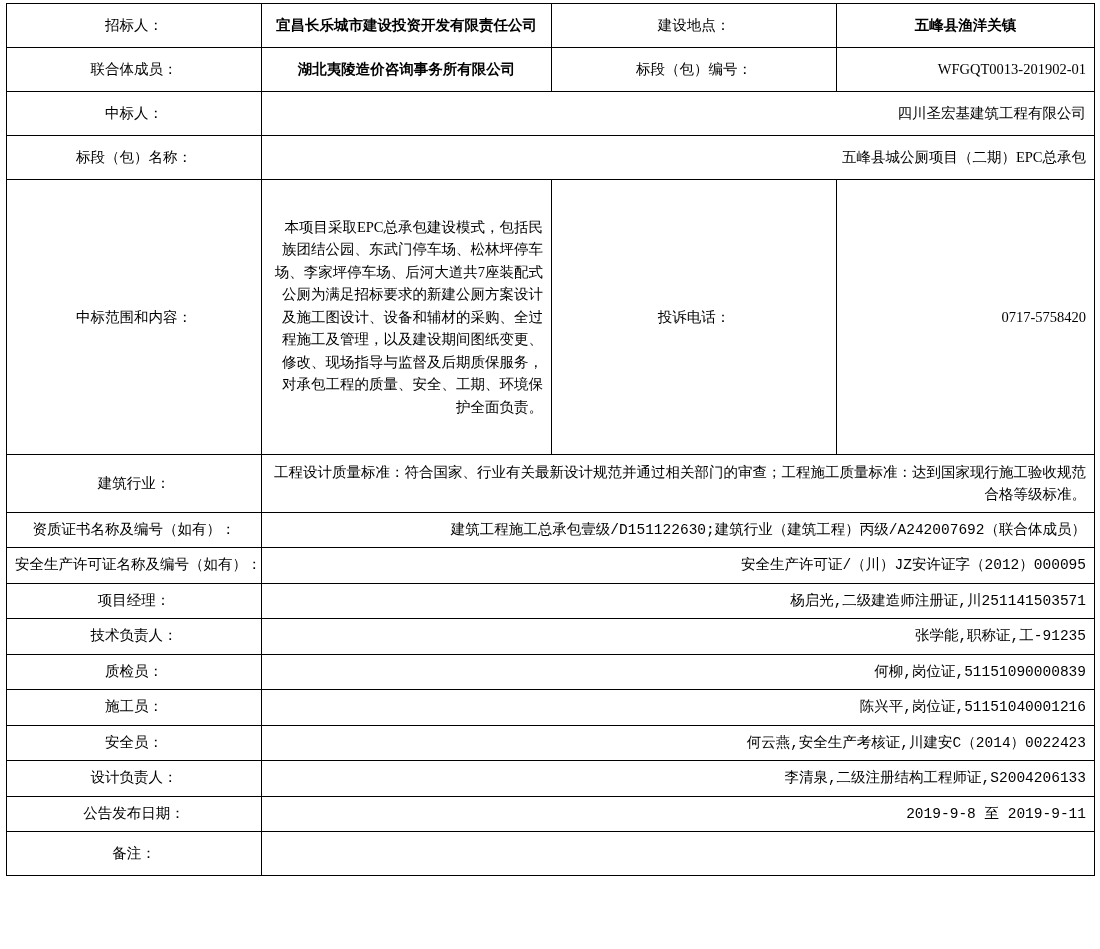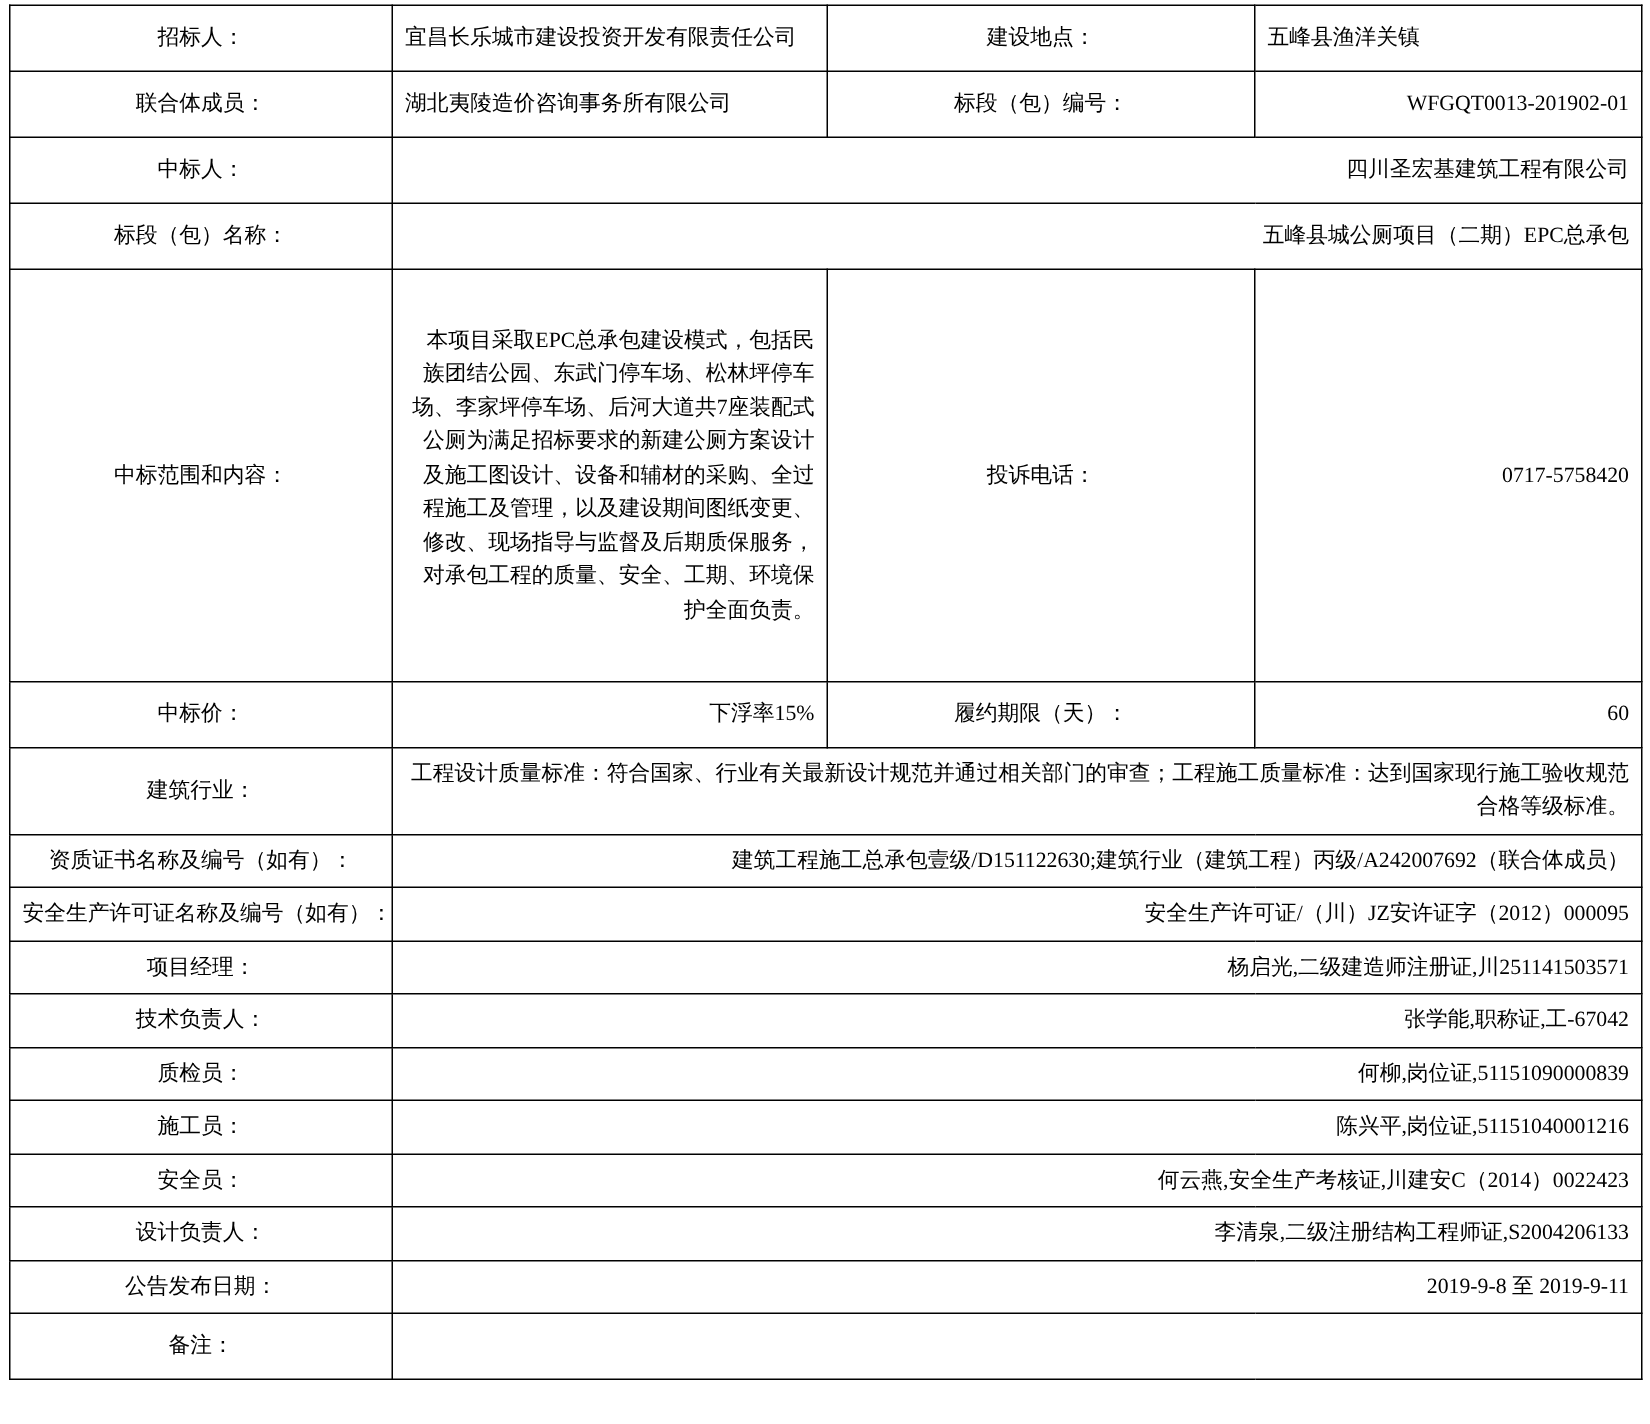--- a/index.html
+++ b/index.html
@@ -40,7 +40,8 @@
     text-align: right;
   }
   .val-center {
-    text-align: left;
+    text-align: center;
+    font-weight: bold;
   }
   .scope-cell {
     vertical-align: middle;

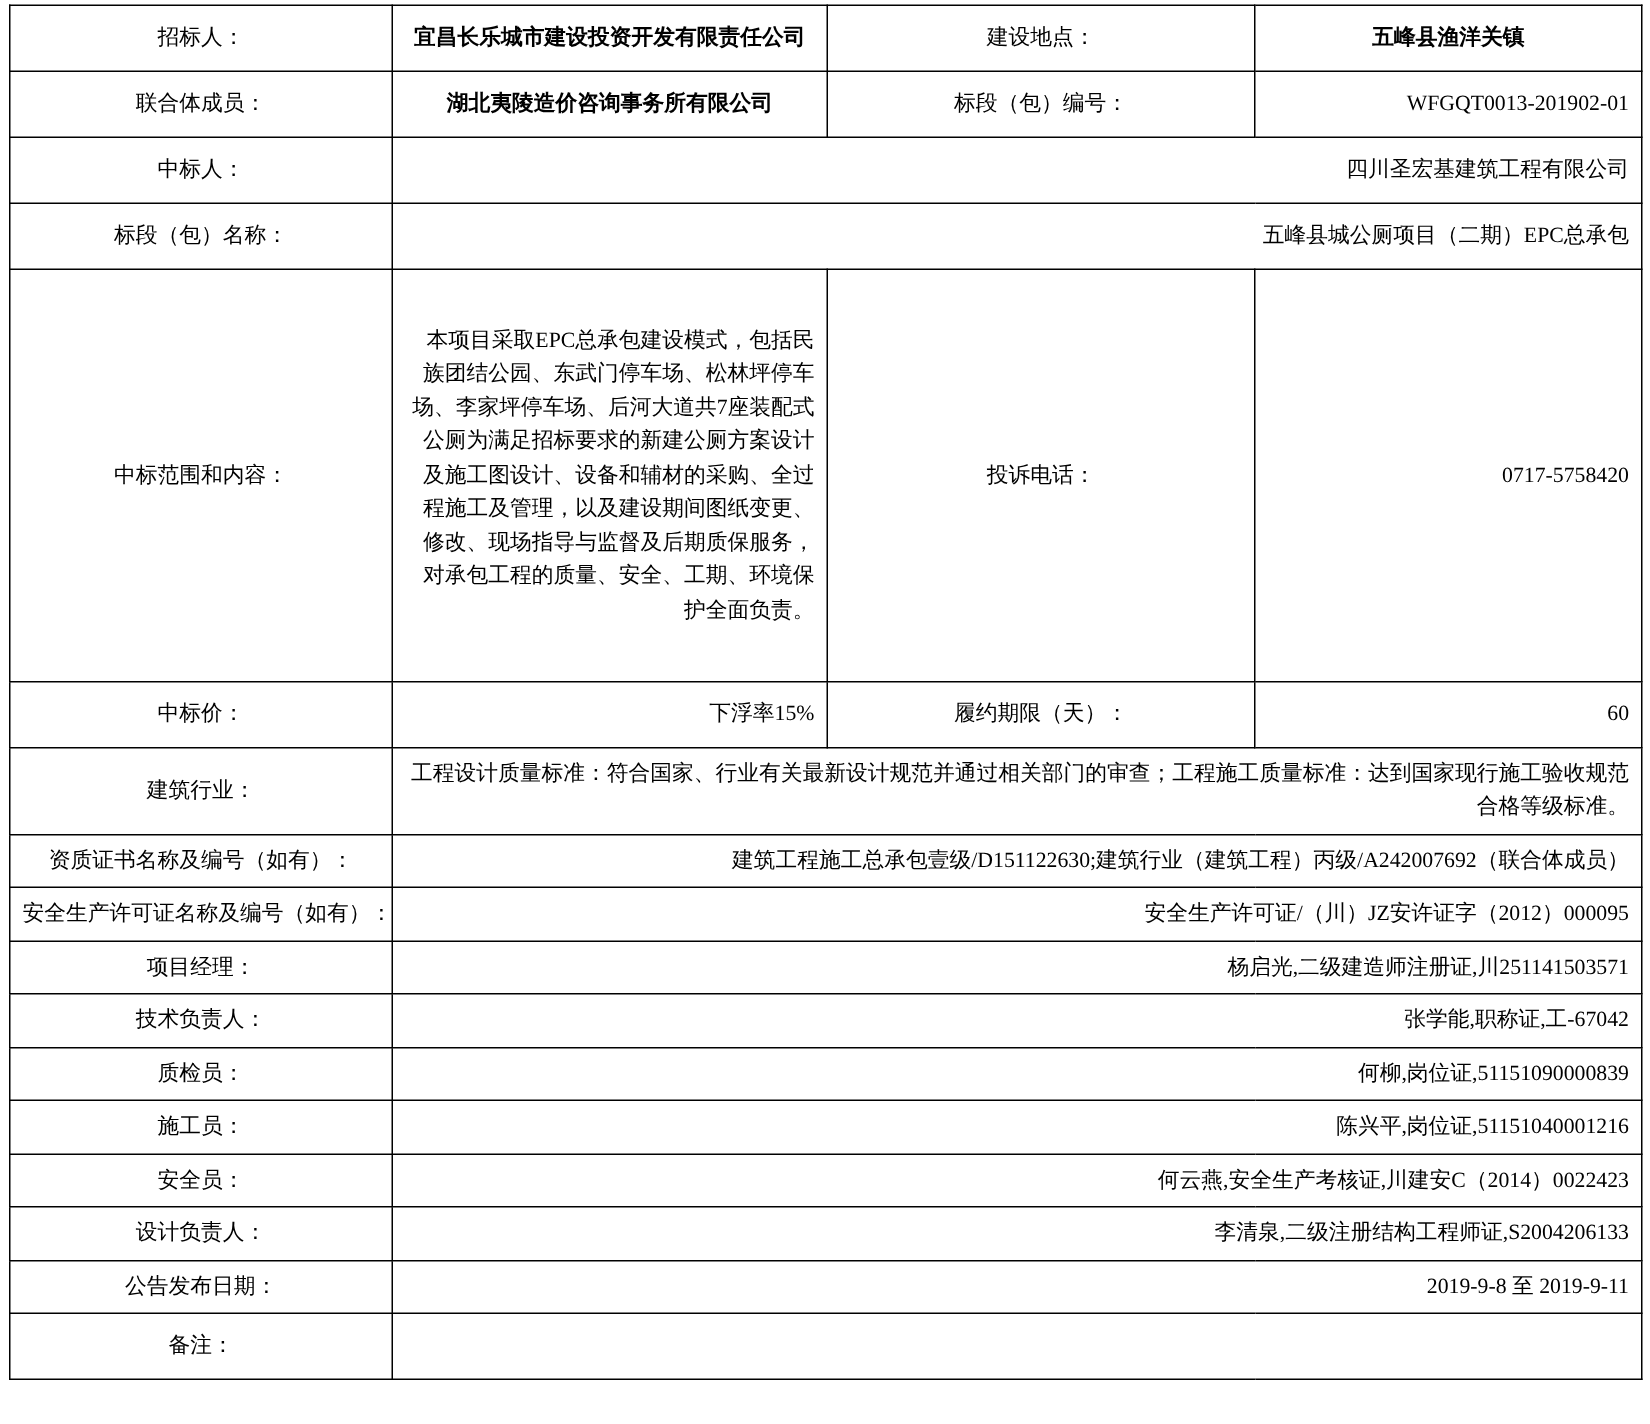--- a/index.html
+++ b/index.html
@@ -97,12 +97,6 @@
         <td class="val">0717-5758420</td>
       </tr>
       <tr class="row-h2">
-        <td class="lbl">中标价：</td>
-        <td class="val">下浮率15%</td>
-        <td class="lbl">履约期限（天）：</td>
-        <td class="val">60</td>
-      </tr>
-      <tr class="row-h2">
         <td class="lbl">建筑行业：</td>
         <td class="val" colspan="3">工程设计质量标准：符合国家、行业有关最新设计规范并通过相关部门的审查；工程施工质量标准：达到国家现行施工验收规范合格等级标准。</td>
       </tr>

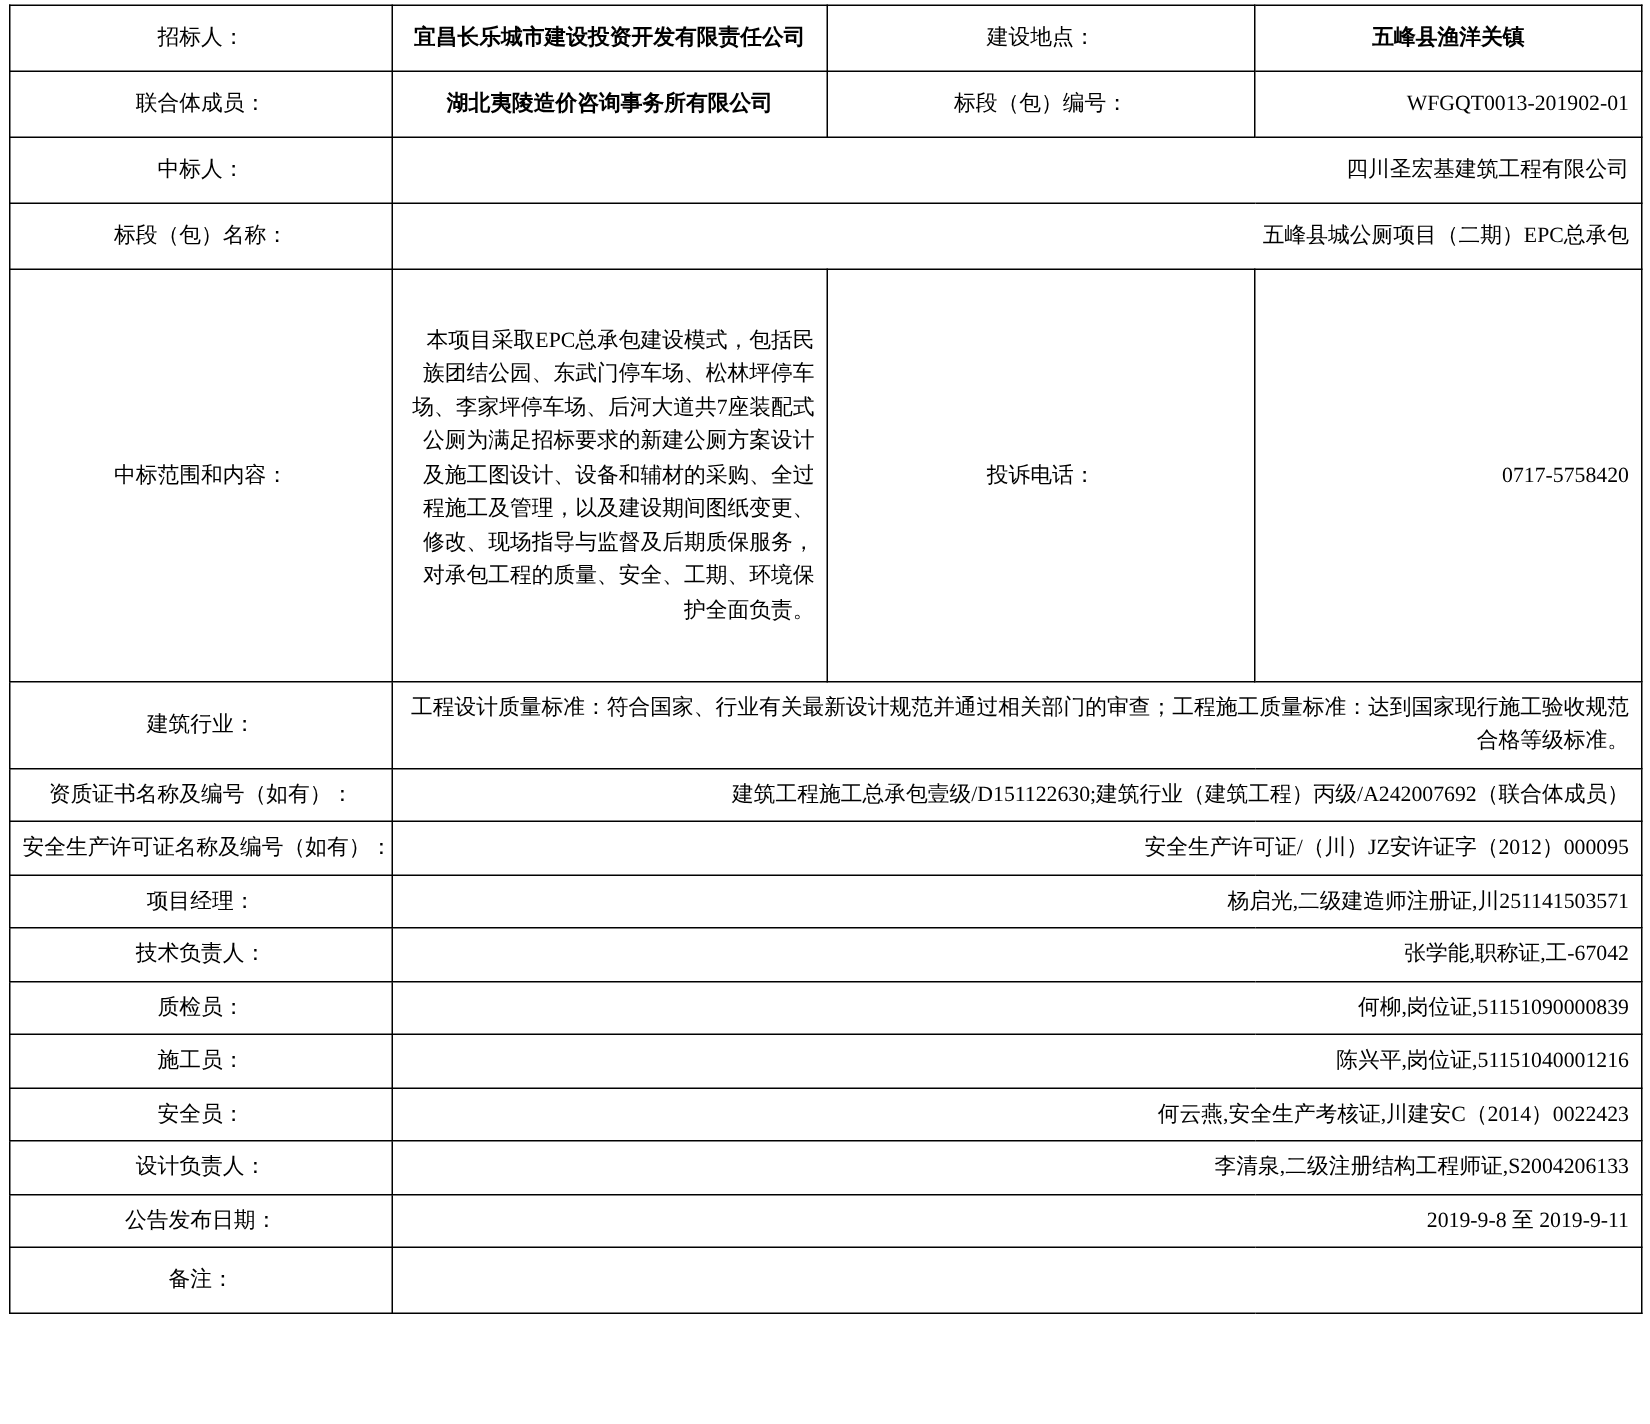--- a/index.html
+++ b/index.html
@@ -53,6 +53,7 @@
   }
   .row-h {
     height: 34px;
+    font-family: Liberation Mono, monospace;
   }
   .row-h2 {
     height: 44px;

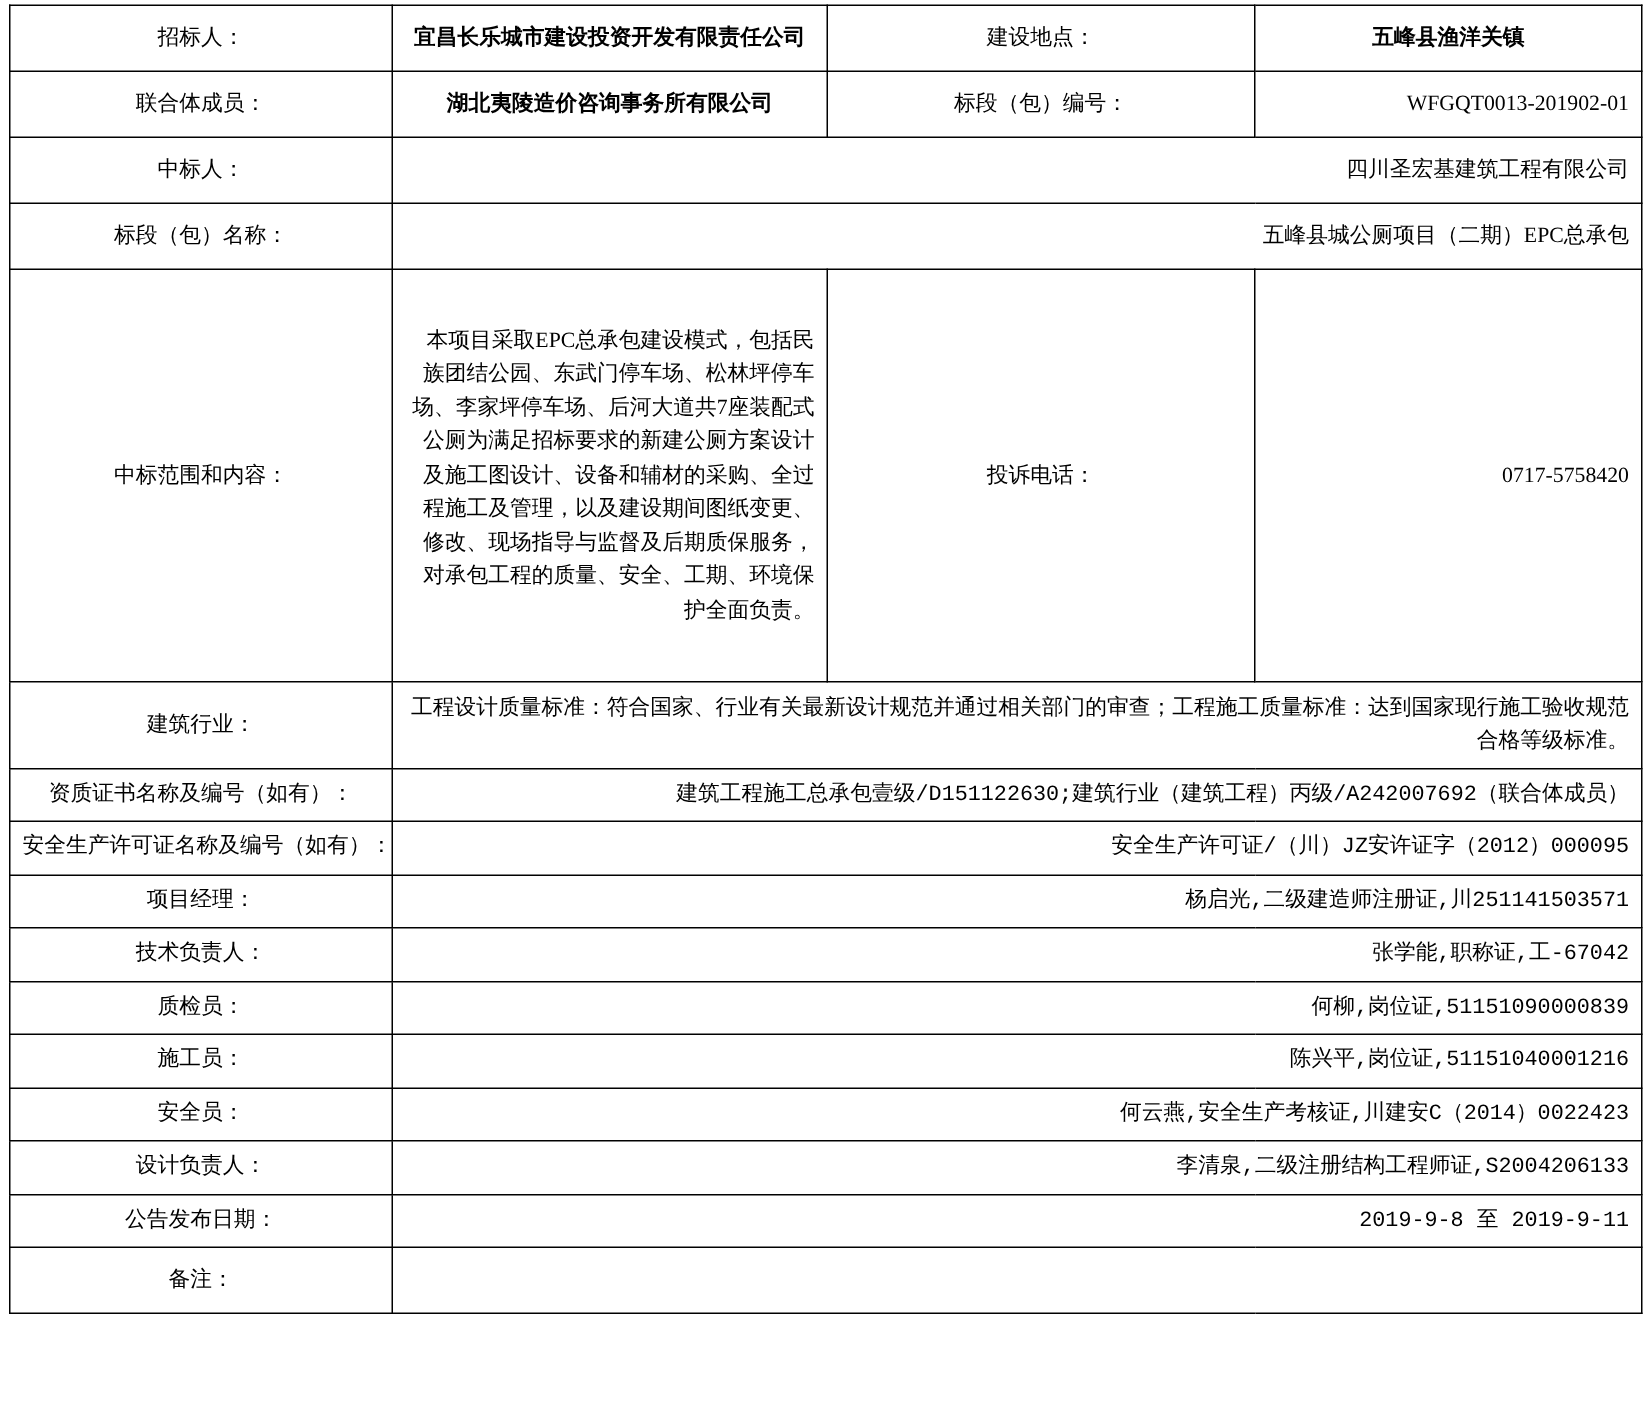--- a/index.html
+++ b/index.html
@@ -115,7 +115,7 @@
       </tr>
       <tr class="row-h">
         <td class="lbl">技术负责人：</td>
-        <td class="val" colspan="3">张学能,职称证,工-67042</td>
+        <td class="val" colspan="3">张学能,职称证,工-91235</td>
       </tr>
       <tr class="row-h">
         <td class="lbl">质检员：</td>

